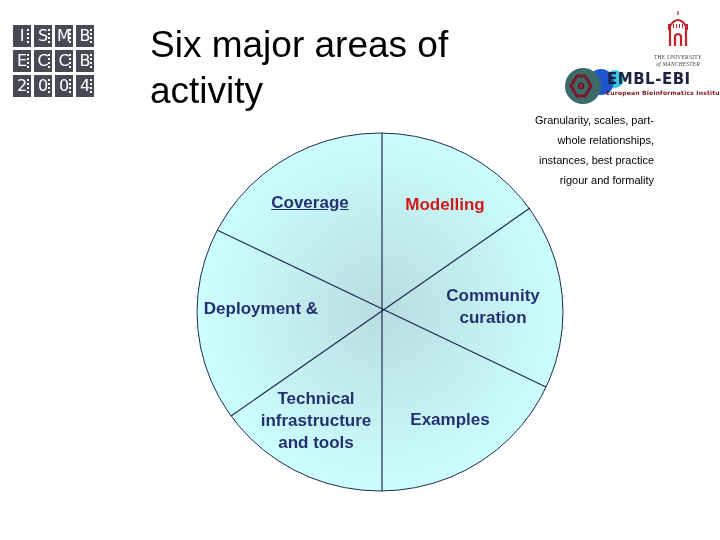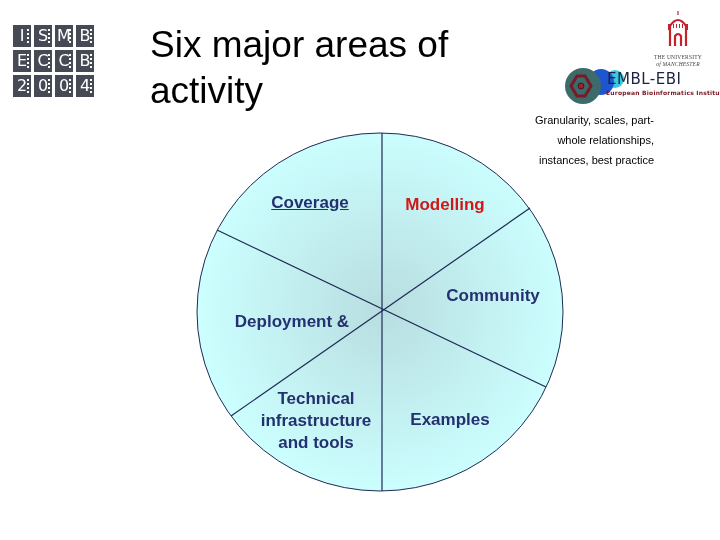--- a/index.html
+++ b/index.html
@@ -20,7 +20,7 @@
 
     
     .embl { left: 563px; top: 66px; width: 157px; height: 40px; }
-    .embl-title { position: absolute; left: 44px; top: 4px; font-family: "DejaVu Sans", sans-serif; font-weight: normal; font-size: 15px; color: #1b2340; letter-spacing: 0.5px; }
+    .embl-title { position: absolute; left: 44px; top: 4px; font-family: "DejaVu Sans", sans-serif; font-weight: bold; font-size: 15px; color: #1b2340; letter-spacing: 0.5px; }
     .embl-sub { position: absolute; left: 43px; top: 23px; font-family: "DejaVu Sans", sans-serif; font-weight: bold; font-size: 6px; color: #7a1620; white-space: nowrap; letter-spacing: 0.2px; }
 
     

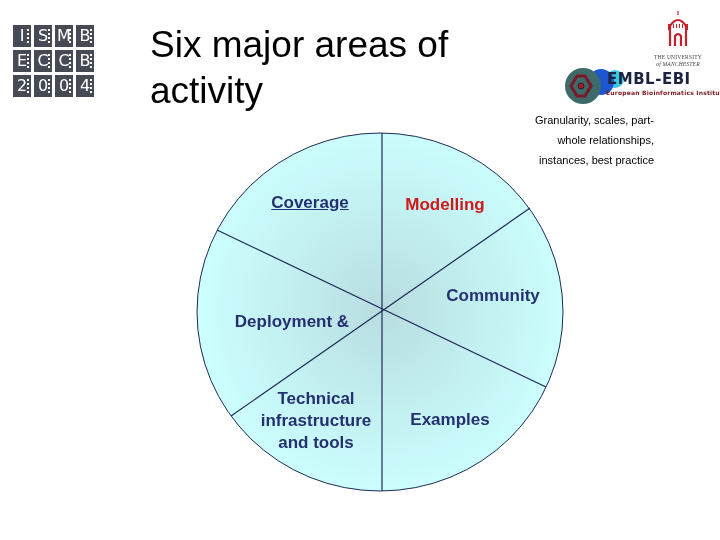--- a/index.html
+++ b/index.html
@@ -133,6 +133,7 @@
   <div>Granularity, scales, part-</div>
   <div>whole relationships,</div>
   <div>instances, best practice</div>
+  <div>rigour and formality</div>
 </div>
 
 </body></html>

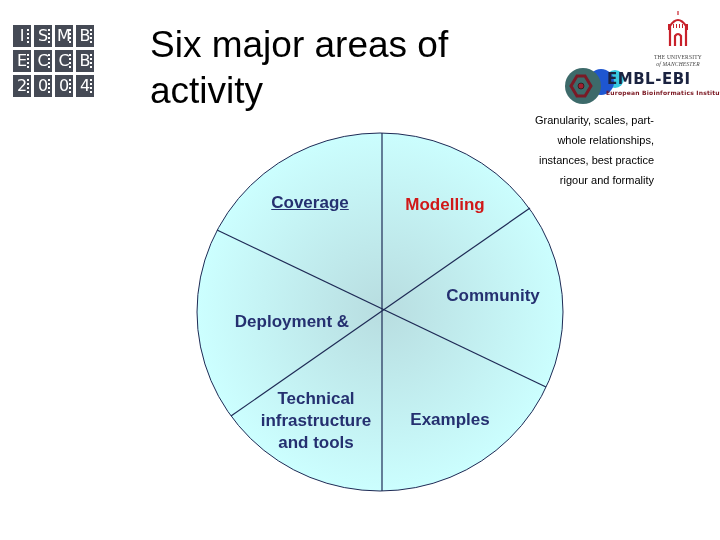--- a/index.html
+++ b/index.html
@@ -125,7 +125,7 @@
   <div>and tools</div>
 </div>
 
-<div class="abs label" style="left:219px; top:298px; width:146px;margin-top:13px;">
+<div class="abs label" style="left:188px; top:298px; width:146px;">
   <div>Deployment &amp;</div>
 </div>
 

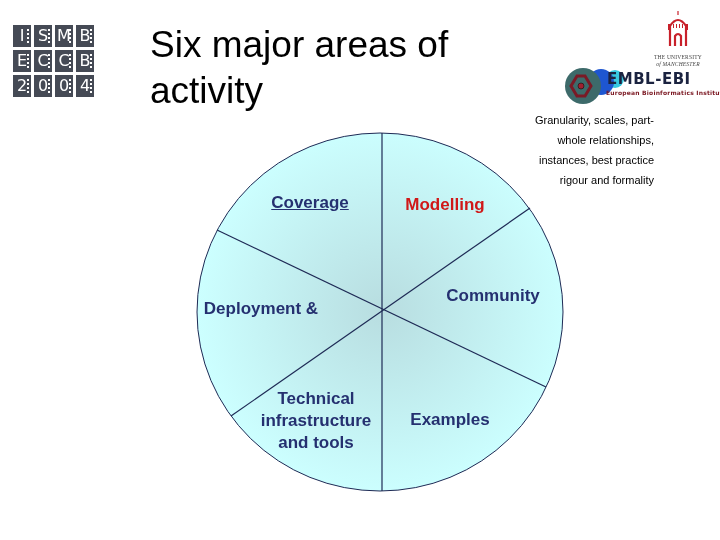--- a/index.html
+++ b/index.html
@@ -113,6 +113,7 @@
 
 <div class="abs label" style="left:428px; top:285px; width:130px;">
   <div>Community</div>
+  <div>curation</div>
 </div>
 
 <div class="abs label" style="left:392px; top:393px; width:116px;margin-top:16px;">

